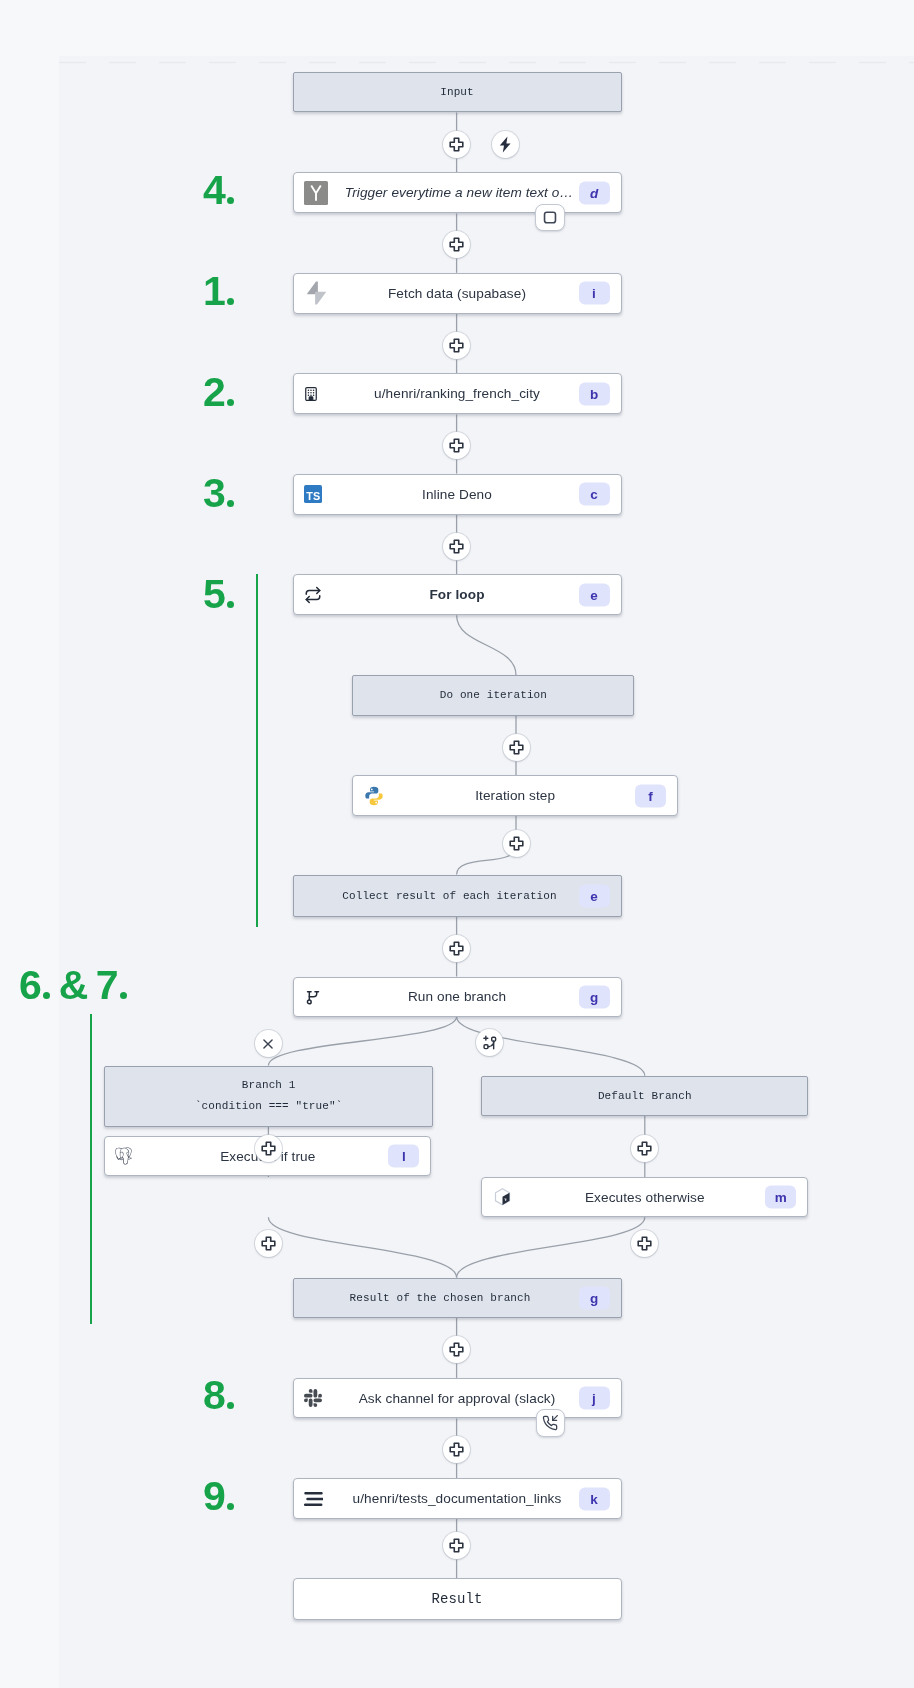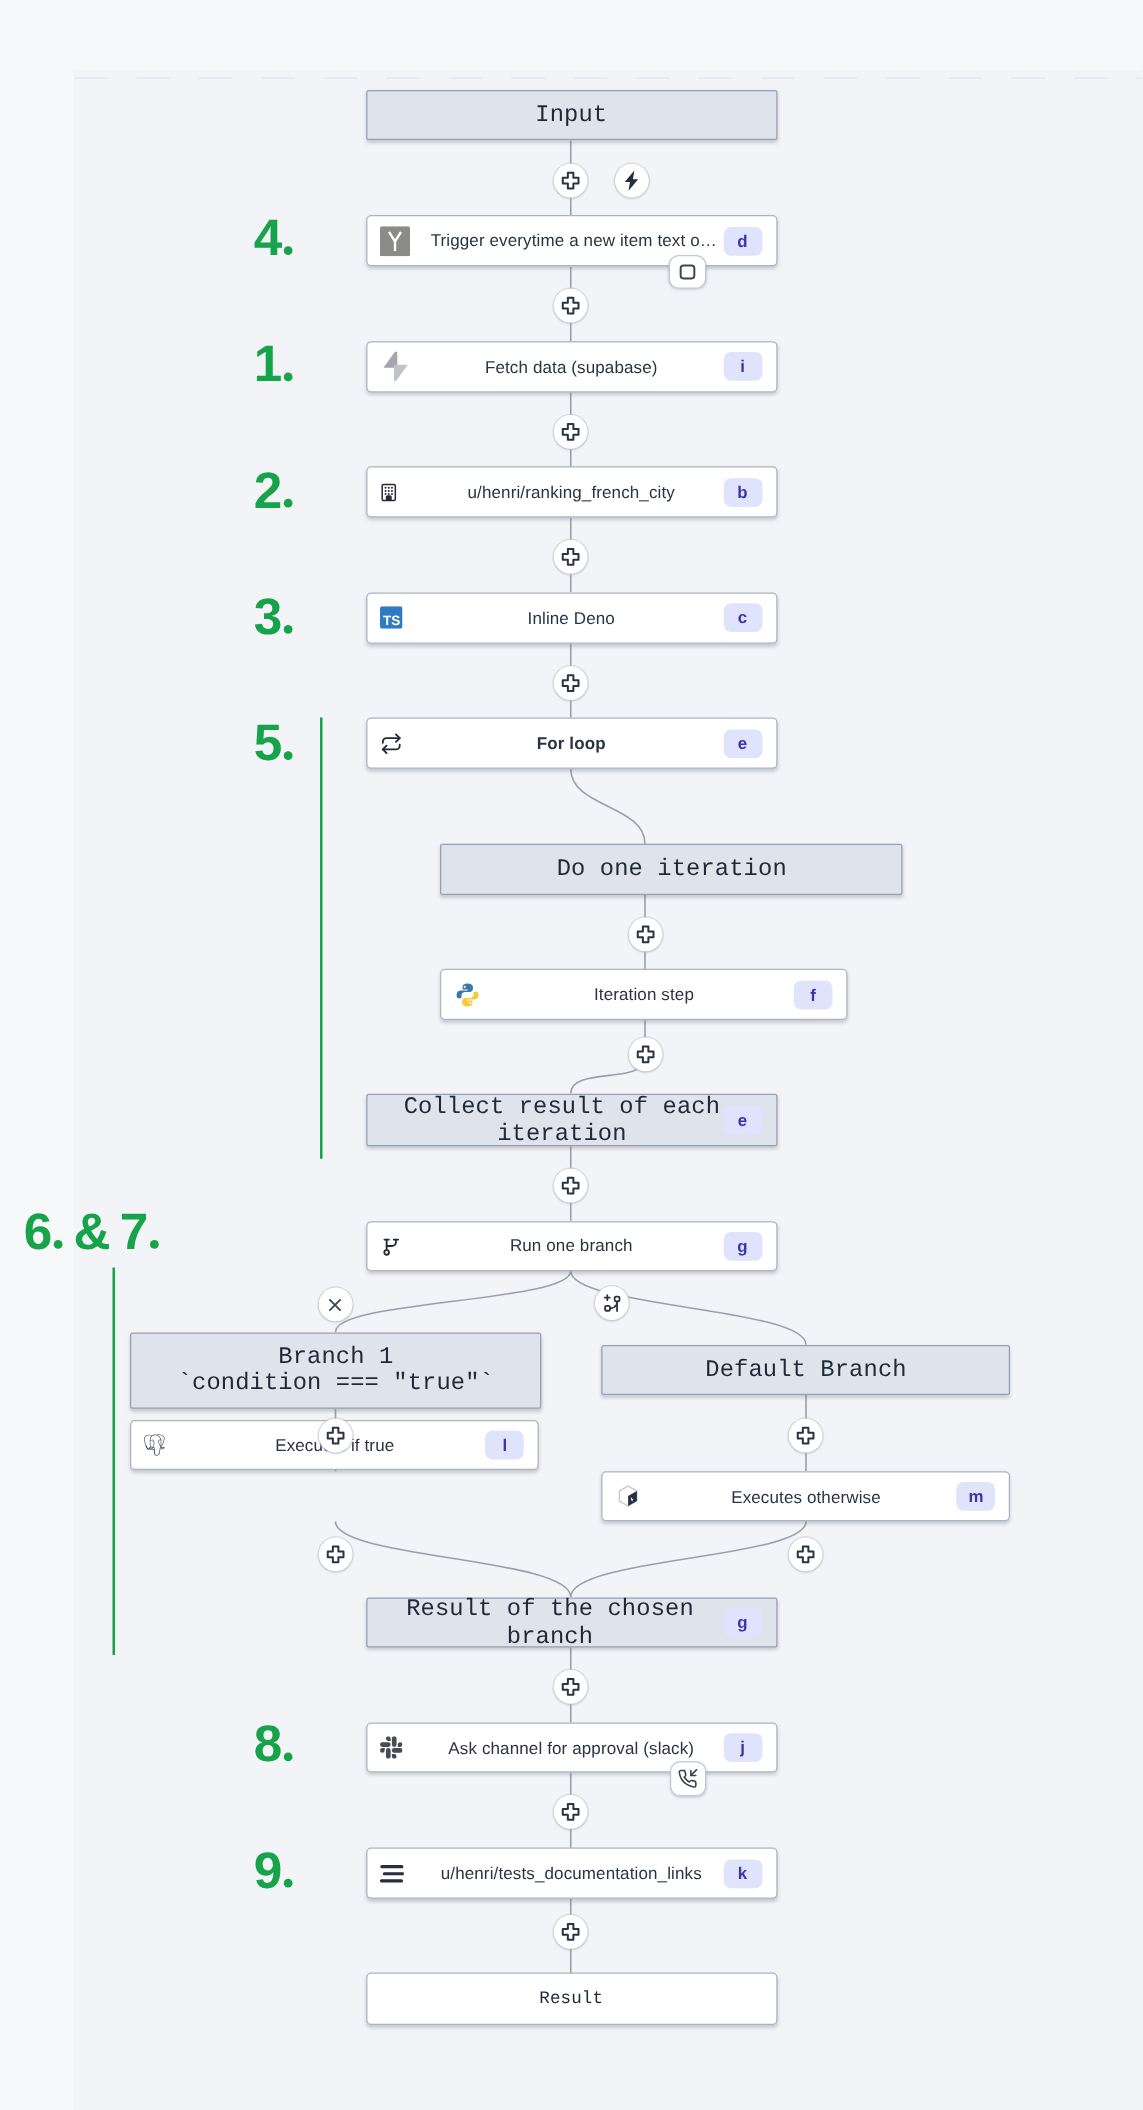--- a/index.html
+++ b/index.html
@@ -12,7 +12,7 @@
   .white{background:#ffffff;border:1px solid #aeb5c0;box-shadow:0 2px 3px rgba(108,118,138,0.33);}
   .gray{background:#dfe3ec;border:1px solid #99a1ae;box-shadow:0 2px 3px rgba(108,118,138,0.33);border-radius:2px;}
   .nlabel{flex:1;text-align:center;font-size:13.6px;color:#2b3442;letter-spacing:0.1px;}
-  .mono{font-family:"Liberation Mono",monospace;font-size:19px;color:#1f2937;}
+  .mono{font-family:"Liberation Mono",monospace;font-size:11px;color:#1f2937;}
   .icon{position:absolute;left:10px;top:50%;transform:translateY(-50%);display:flex;align-items:center;justify-content:center;}
   .badge{position:absolute;right:11px;top:50%;transform:translateY(-50%);width:31px;height:23px;border-radius:6px;background:#e0e3fc;color:#3d34ae;font-weight:bold;font-size:13.5px;display:flex;align-items:center;justify-content:center;}
   .circ{position:absolute;width:27px;height:27px;border-radius:50%;background:#ffffff;box-shadow:0 0 0 1px rgba(190,196,206,0.55),0 1px 2px rgba(120,130,150,0.35);display:flex;align-items:center;justify-content:center;}

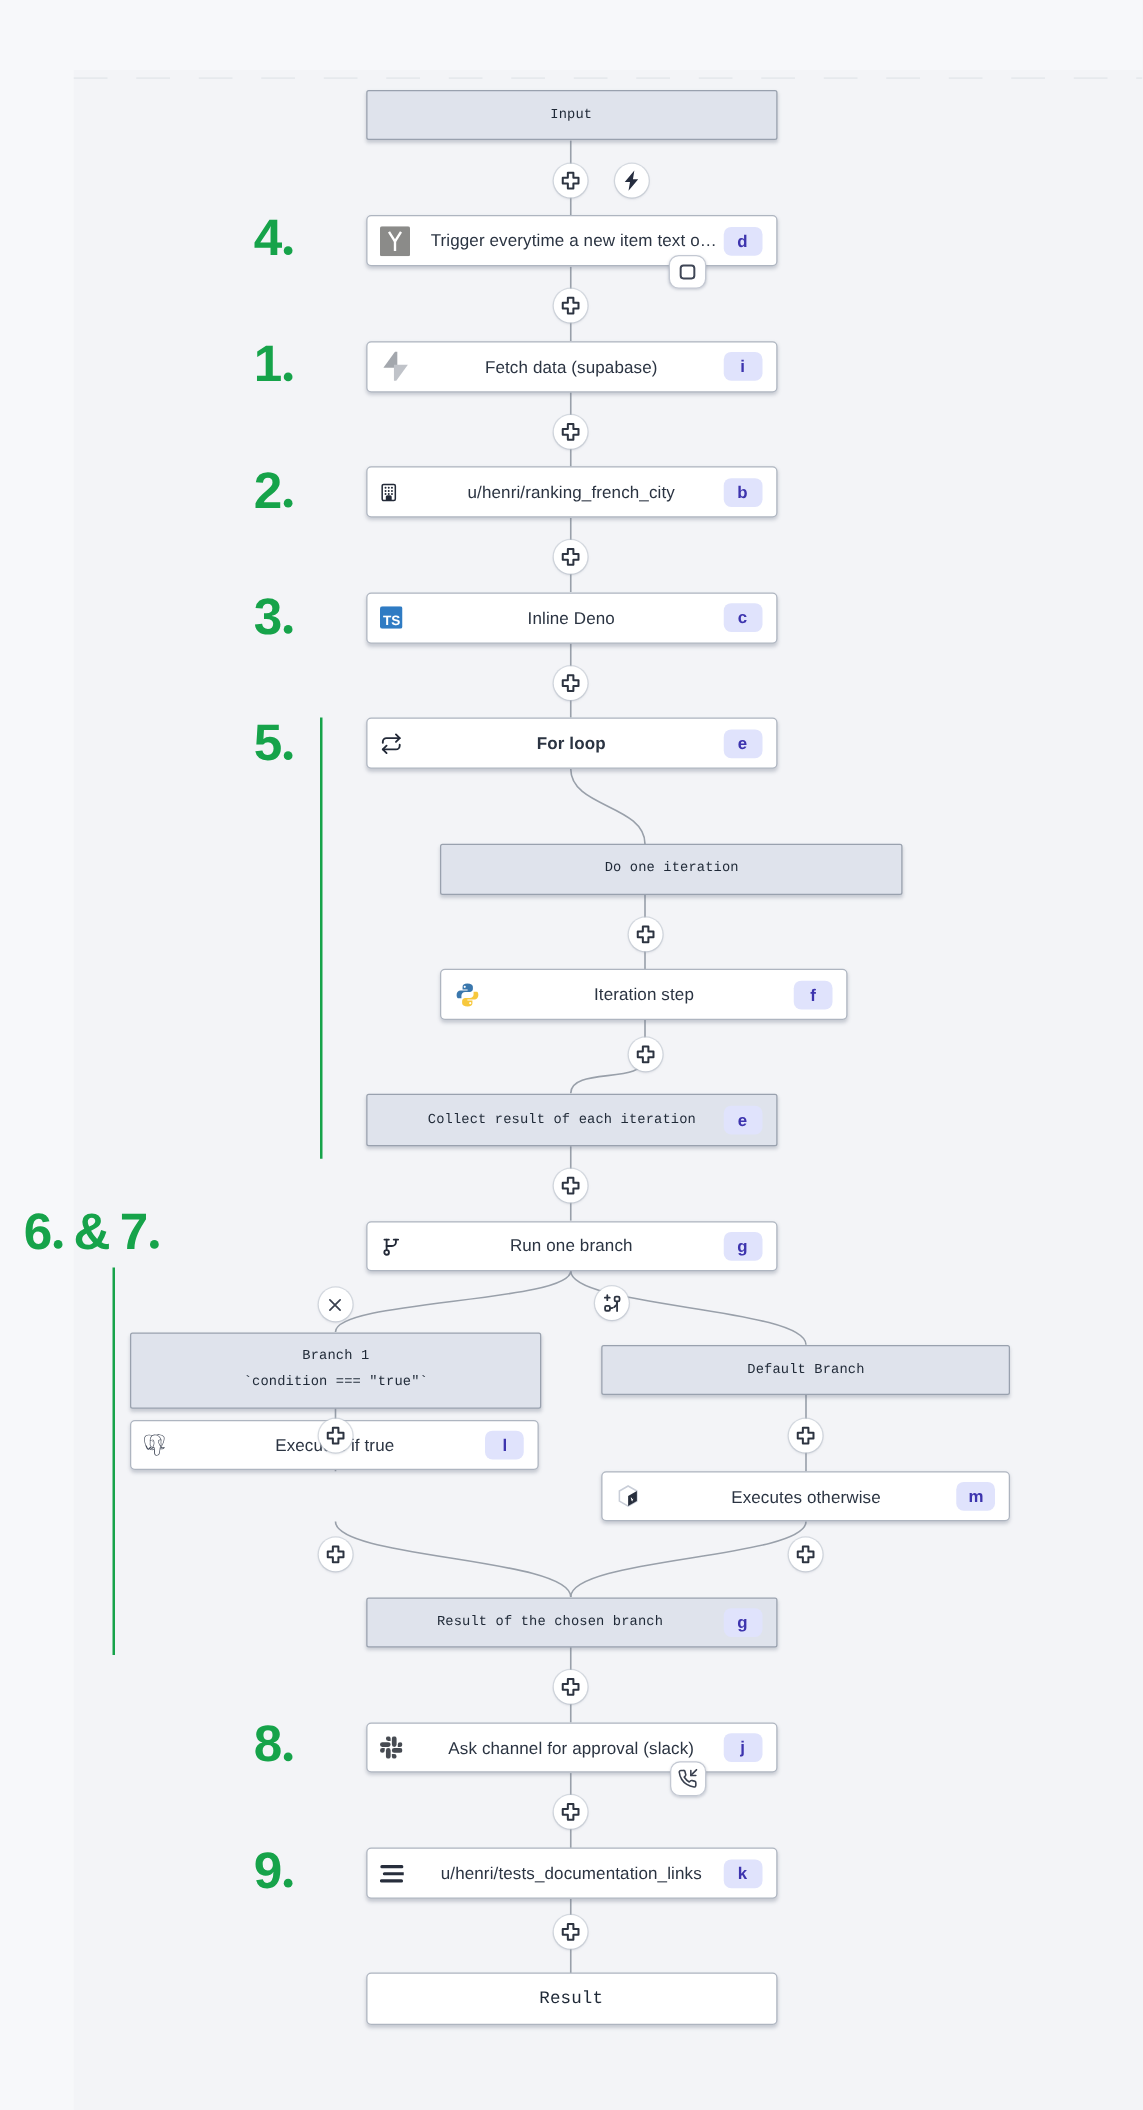--- a/index.html
+++ b/index.html
@@ -66,7 +66,7 @@
     <div class="nlabel mono">Input</div>
   </div>
 
-  <div class="node white" style="left:292.5px;top:172px;width:329px;height:41px;">
+  <div class="node white" style="left:292.5px;top:172px;width:329px;height:41px;font-style:italic;">
     <div class="icon" id="ic-y">
         <svg width="24" height="24" viewBox="0 0 24 24">
           <rect width="24" height="24" rx="1.5" fill="#8b8b89"></rect>

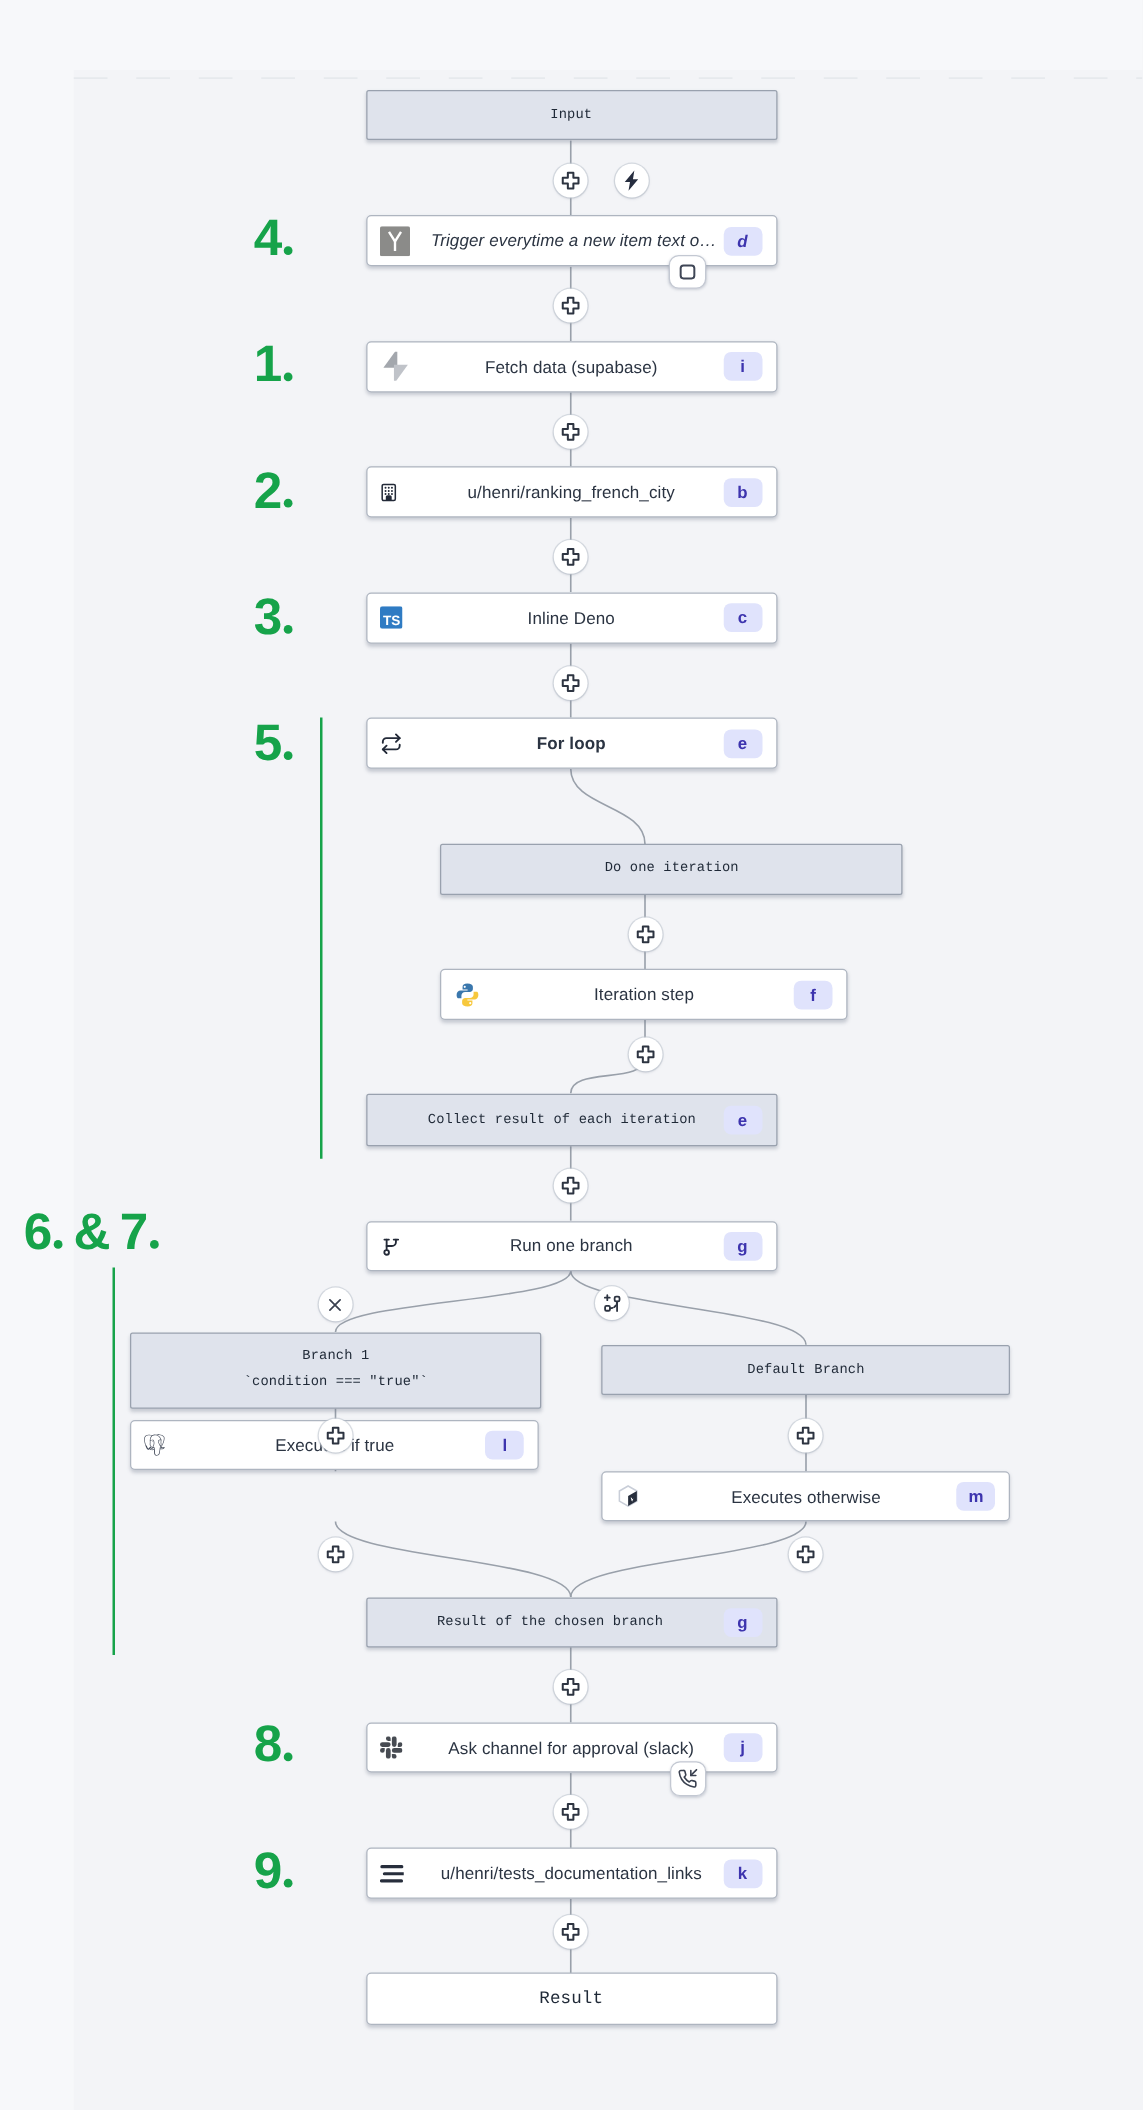--- a/index.html
+++ b/index.html
@@ -125,7 +125,7 @@
     <div class="badge">e</div>
   </div>
 
-  <div class="node gray" style="left:352.4px;top:675.2px;width:370px;height:40.6px;">
+  <div class="node gray" style="left:352.4px;top:675.2px;width:282px;height:40.6px;">
     <div class="nlabel mono">Do one iteration</div>
   </div>
 

